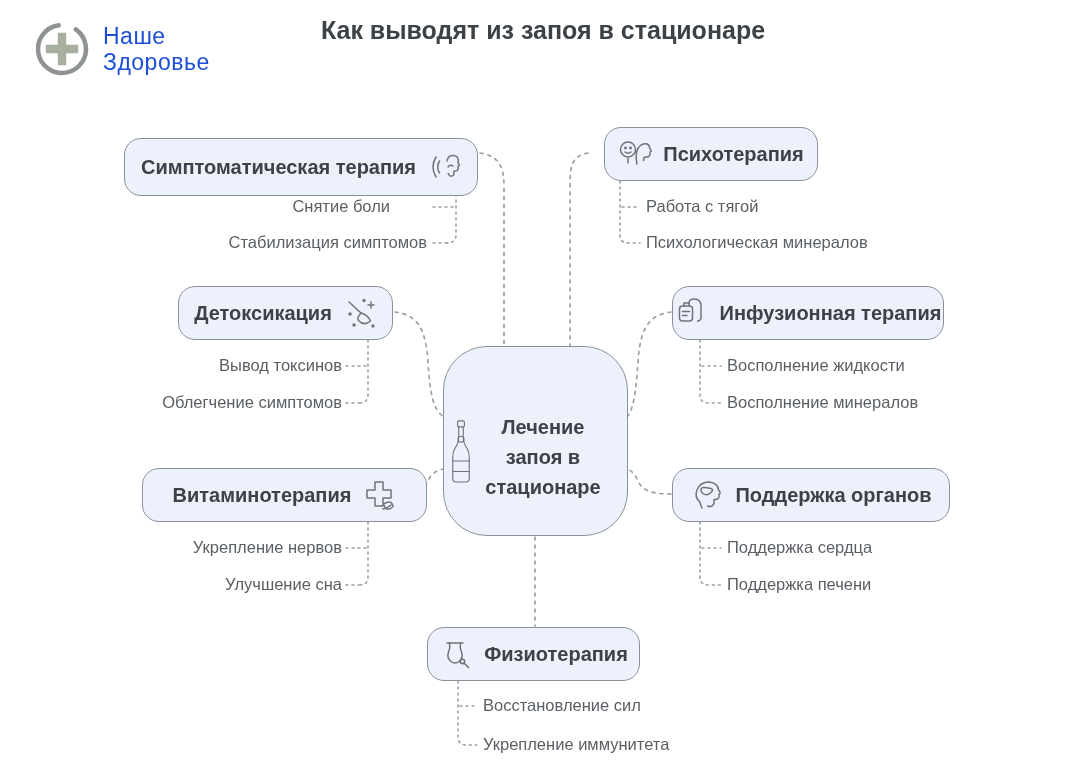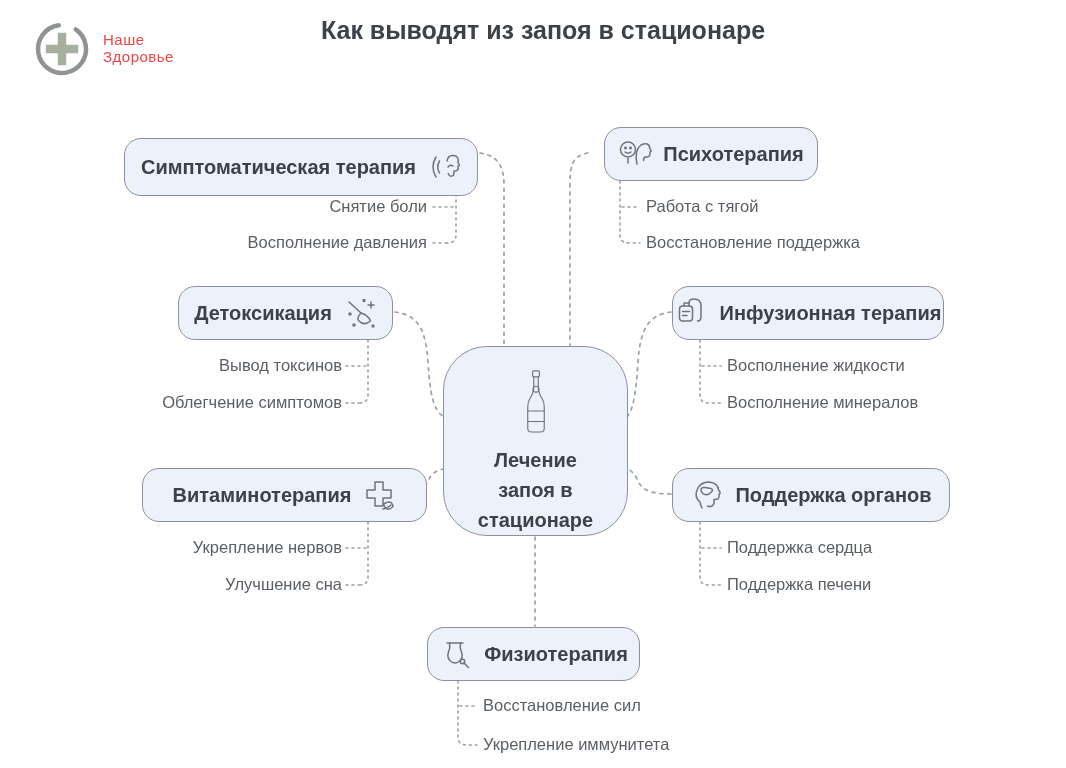--- a/index.html
+++ b/index.html
@@ -9,7 +9,7 @@
   }
   
   #logo{position:absolute;left:33px;top:20px;display:flex;align-items:center;gap:12px;}
-  #logo .logo-text{color:#ef4444;font-size:15px;line-height:1.13;letter-spacing:.5px;font-weight:400;}
+  #logo .logo-text{color:#1d4ed8;font-size:23px;line-height:1.13;letter-spacing:.5px;font-weight:400;}
   #page-title{
     position:absolute;left:318px;top:14px;width:450px;text-align:center;
     font-size:25px;font-weight:bold;color:#3d4247;line-height:1.3;

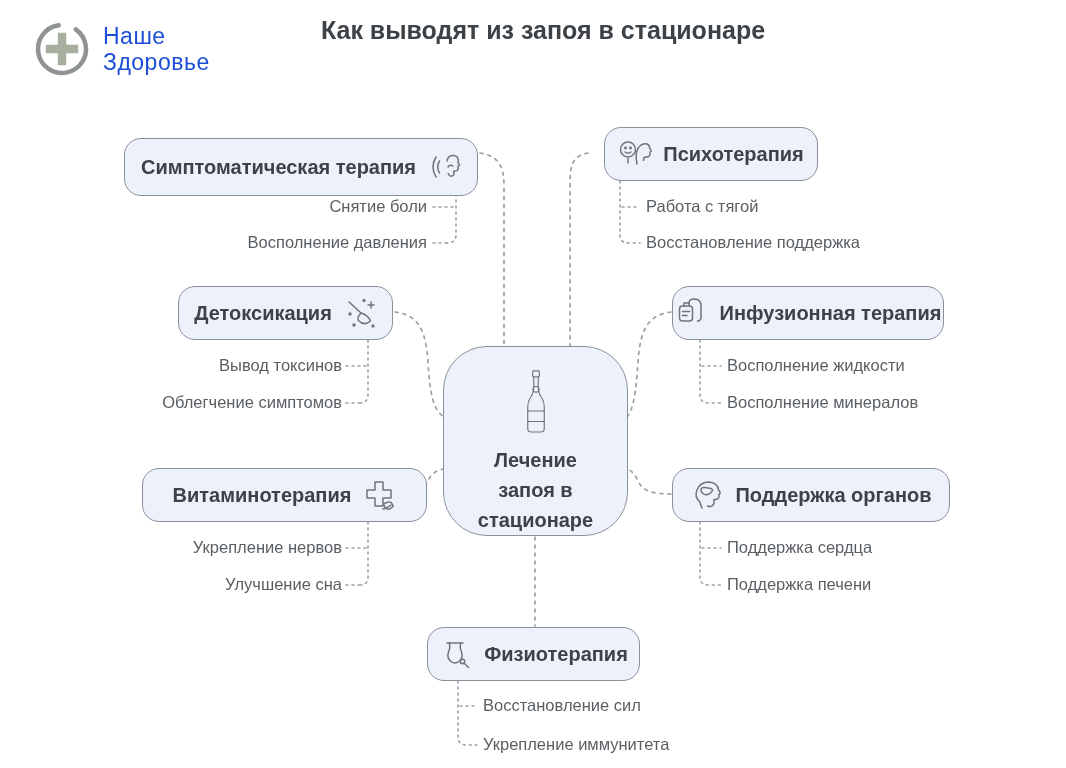--- a/index.html
+++ b/index.html
@@ -197,7 +197,7 @@
     <div id="center-label">Лечение запоя в стационаре</div>
   </div>
 
-  <div class="sub-item r" style="right:639px;top:197px;margin-left:32px;">Снятие боли</div>
+  <div class="sub-item r" style="right:676px;top:197px;margin-left:32px;">Снятие боли</div>
   <div class="sub-item r" style="right:639px;top:233px;">Восполнение давления</div>
 
   <div class="sub-item" style="left:646px;top:197px;">Работа с тягой</div>

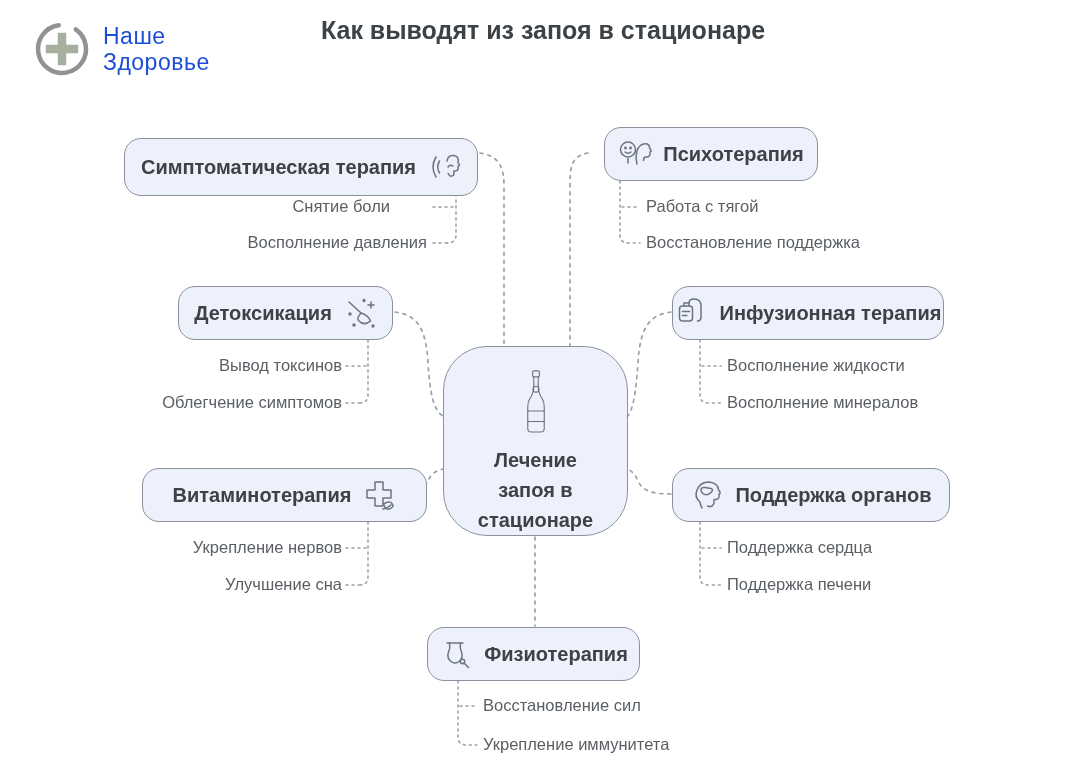--- a/index.html
+++ b/index.html
@@ -198,7 +198,7 @@
   </div>
 
   <div class="sub-item r" style="right:676px;top:197px;margin-left:32px;">Снятие боли</div>
-  <div class="sub-item r" style="right:639px;top:233px;">Восполнение давления</div>
+  <div class="sub-item r" style="right:639px;top:233px;">Стабилизация симптомов</div>
 
   <div class="sub-item" style="left:646px;top:197px;">Работа с тягой</div>
   <div class="sub-item" style="left:646px;top:233px;">Восстановление поддержка</div>

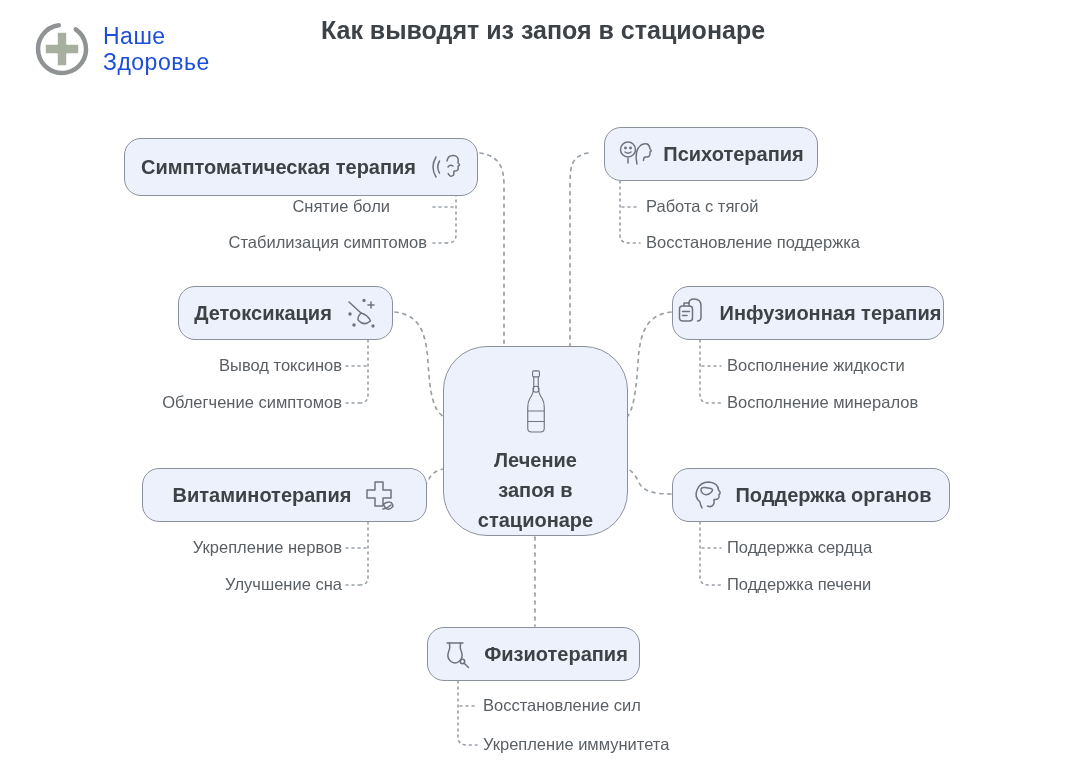--- a/index.html
+++ b/index.html
@@ -201,7 +201,7 @@
   <div class="sub-item r" style="right:639px;top:233px;">Стабилизация симптомов</div>
 
   <div class="sub-item" style="left:646px;top:197px;">Работа с тягой</div>
-  <div class="sub-item" style="left:646px;top:233px;">Восстановление поддержка</div>
+  <div class="sub-item" style="left:646px;top:233px;">Психологическая минералов</div>
 
   <div class="sub-item r" style="right:724px;top:356px;">Вывод токсинов</div>
   <div class="sub-item r" style="right:724px;top:393px;">Облегчение симптомов</div>

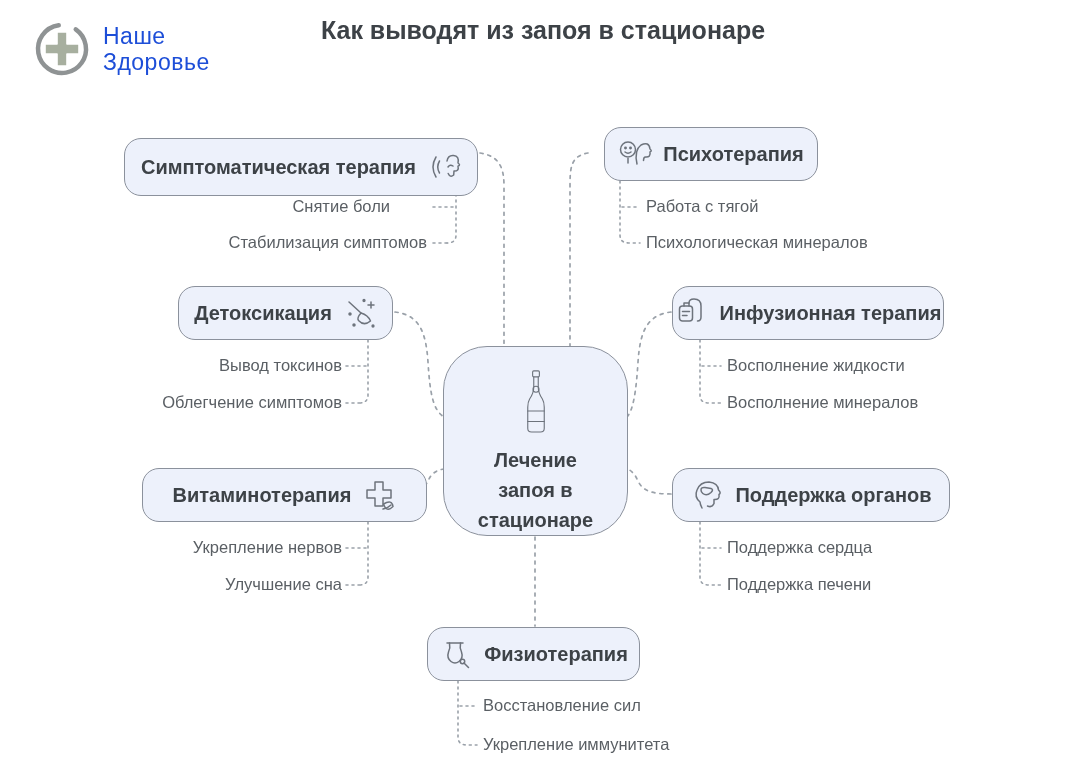--- a/index.html
+++ b/index.html
@@ -32,7 +32,7 @@
   #center-node{
     position:absolute;left:443px;top:346px;width:185px;height:190px;z-index:2;
     background:#edf1fb;border:1.6px solid #8b919c;border-radius:44px;box-sizing:border-box;
-    display:flex;flex-direction:column;align-items:center;justify-content:flex-start;padding-top:22px;
+    display:flex;flex-direction:row;align-items:center;justify-content:flex-start;padding-top:22px;
   }
   #center-node svg{stroke:#6d737c;fill:none;stroke-width:1.5;stroke-linecap:round;stroke-linejoin:round;}
   #center-label{margin-top:10px;text-align:center;font-size:20px;font-weight:bold;color:#3d4247;line-height:1.5;width:130px;}

